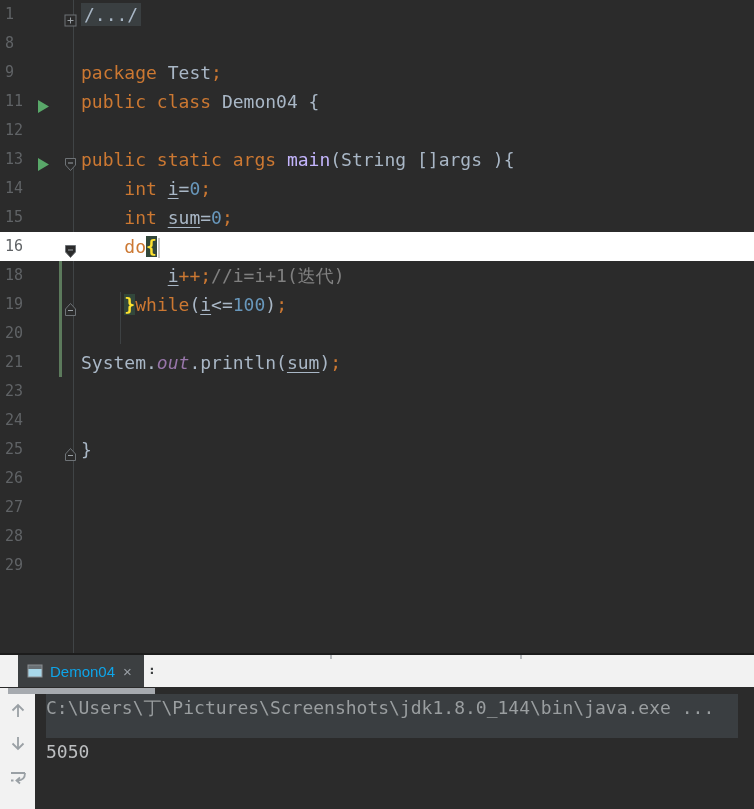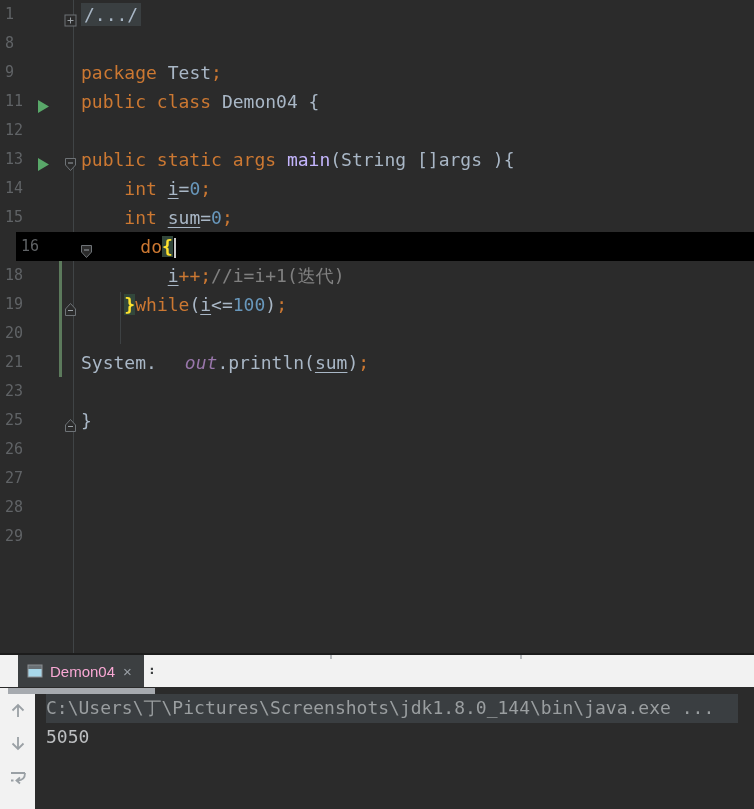--- a/index.html
+++ b/index.html
@@ -13,7 +13,7 @@
   .indent-guide{position:absolute;width:1px;background:#3d4143;z-index:1;}
 
   .row{position:relative;height:29px;line-height:29px;white-space:pre;}
-  .row.current{background:#000000;margin-left:16px;}
+  .row.current{background:#ffffff;}
   .ln{position:absolute;left:5px;top:0;font-size:15px;color:#606366;letter-spacing:0;}
   .runcol{position:absolute;left:36px;top:7px;width:14px;height:15px;}
   .foldcol{position:absolute;left:64px;top:7px;width:15px;height:15px;z-index:4;}

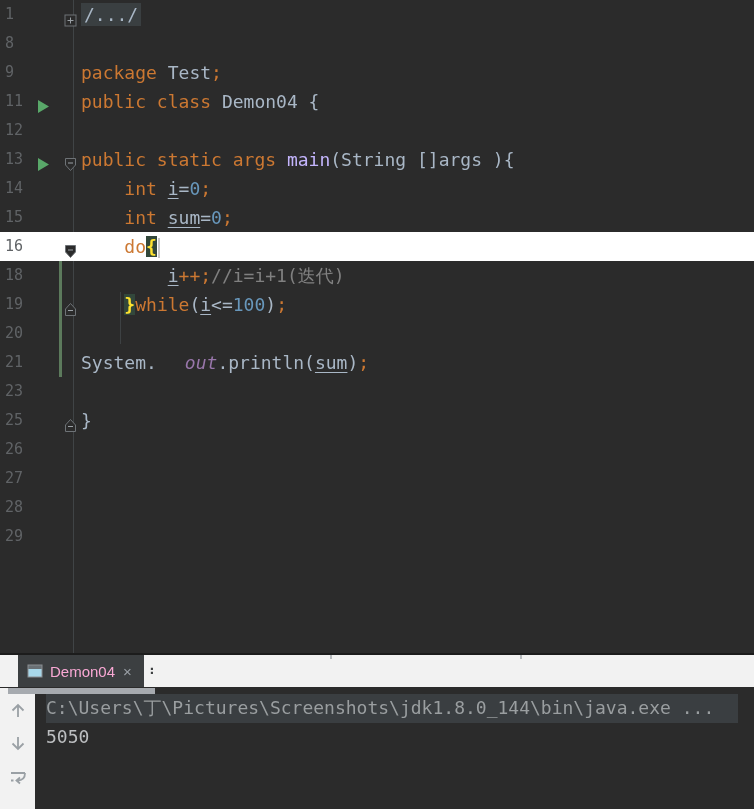--- a/index.html
+++ b/index.html
@@ -24,7 +24,7 @@
   .tk-num{color:#6897bb;}
   .tk-semi{color:#cc7832;}
   .tk-cmt{color:#808080;}
-  .tk-field{color:#9876aa;font-style:italic;margin-left:28px;}
+  .tk-field{color:#9876aa;font-style:italic;}
   .tk-varu{color:#a9b7c6;text-decoration:underline;text-underline-offset:3px;text-decoration-thickness:1px;}
   .tk-main{color:#c4b5fd;font-weight:normal;}
   .tk-brhl{color:#ffe32e;background:#32473b;font-weight:bold;}

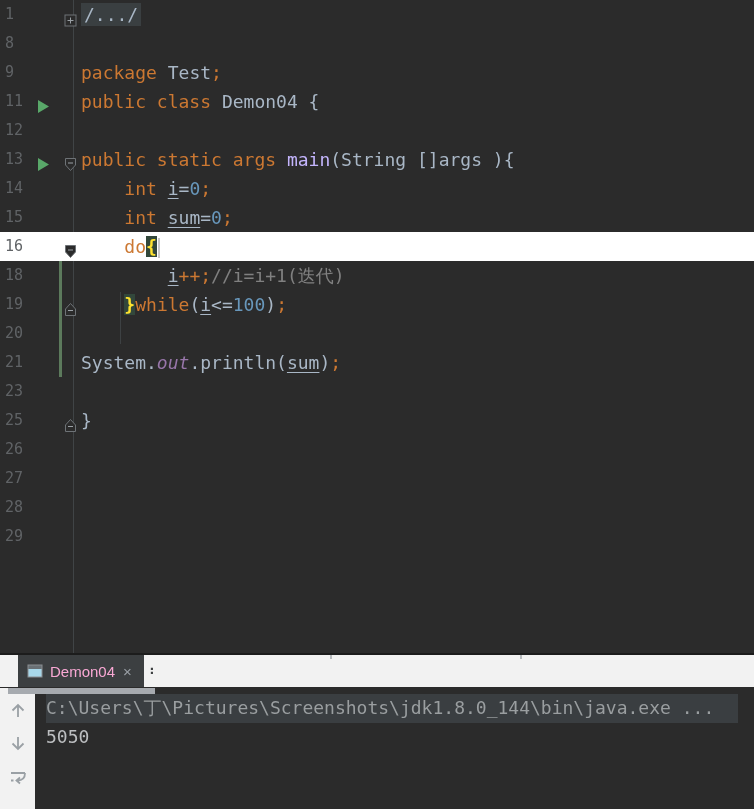--- a/index.html
+++ b/index.html
@@ -85,6 +85,7 @@
       <div class="row"><span class="ln">20</span><span class="code"></span></div>
       <div class="row"><span class="ln">21</span><span class="code"><span class="tk-pl">System.</span><span class="tk-field">out</span><span class="tk-pl">.println(</span><span class="tk-varu">sum</span><span class="tk-pl">)</span><span class="tk-semi">;</span></span></div>
       <div class="row"><span class="ln">23</span><span class="code"></span></div>
+      <div class="row"><span class="ln">24</span><span class="code"></span></div>
       <div class="row"><span class="ln">25</span><span class="foldcol"><svg width="13" height="15" viewBox="0 0 13 15">
             <path d="M1.5 13.5 H11.5 V7 L6.5 1.5 L1.5 7 Z" fill="#2b2b2b" stroke="#6e7377"></path>
             <path d="M4 8.5 H9" stroke="#9aa0a5"></path>

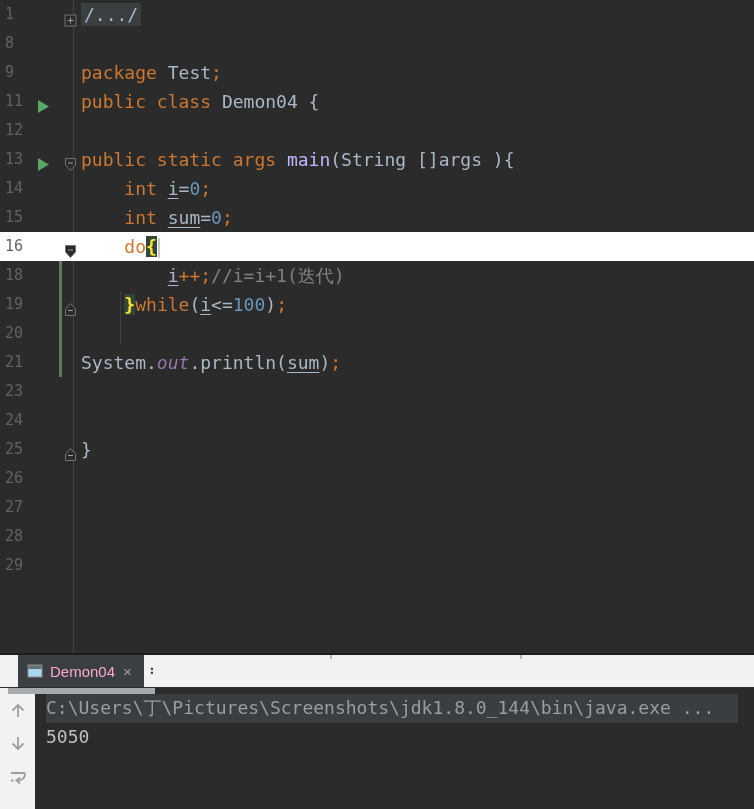--- a/index.html
+++ b/index.html
@@ -37,7 +37,7 @@
   .notch{position:absolute;top:0;width:2px;height:4px;background:#b8bbbe;}
   .run-tab{position:absolute;left:18px;top:0;height:32px;width:126px;background:#3c3f41;
            display:flex;align-items:center;padding:0 6px 0 9px;}
-  .run-tab .tab-label{font-family:"Liberation Sans",sans-serif;font-size:15px;color:#f9a8d4;margin:0 8px 0 7px;}
+  .run-tab .tab-label{font-family:"Liberation Sans",sans-serif;font-size:15px;color:#0ea5e9;margin:0 8px 0 7px;}
   .run-tab .tab-close{font-family:"Liberation Sans",sans-serif;font-size:15px;color:#9aa0a6;cursor:pointer;}
   .tab-edge-mark{position:absolute;left:148px;top:7px;font-size:13px;color:#3c3f41;font-weight:bold;}
   .hscroll-thumb{position:absolute;top:33px;left:8px;width:147px;height:6px;background:#a6aaaf;z-index:5;}

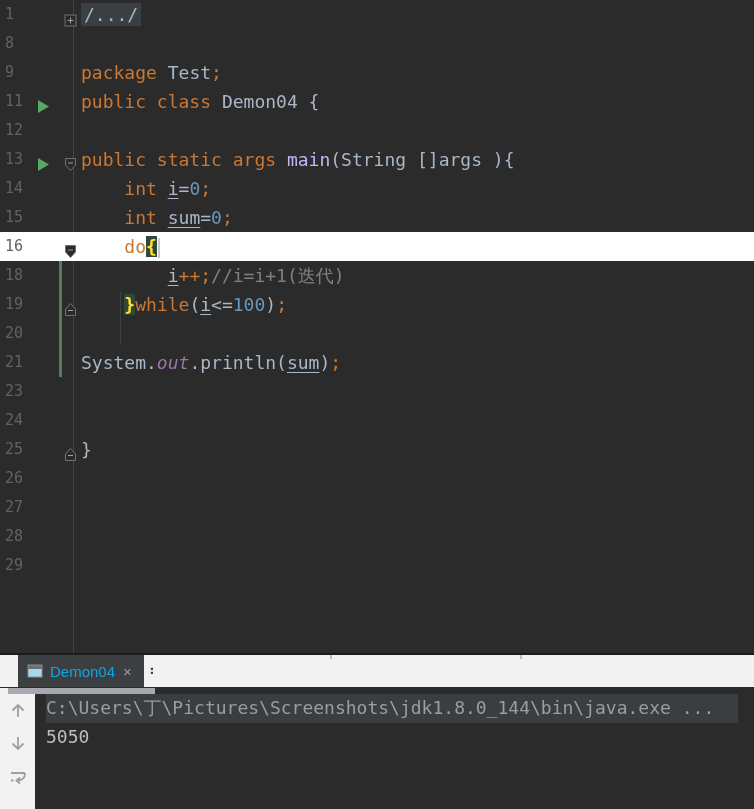--- a/index.html
+++ b/index.html
@@ -46,7 +46,7 @@
   .console-toolbar{width:35px;background:#f2f2f2;display:flex;flex-direction:column;align-items:center;padding-top:12px;gap:14px;}
   .tb-icon{width:20px;height:20px;cursor:pointer;}
   .console{flex:1;background:#2b2b2b;padding:6px 0 0 11px;overflow:hidden;}
-  .console .cline{height:29px;line-height:28px;font-size:18px;white-space:pre;color:#bcbec0;}
+  .console .cline{height:44px;line-height:28px;font-size:18px;white-space:pre;color:#bcbec0;}
   .console .cline.command{color:#9a9ea0;background:#3a3e41;margin-right:16px;}
 </style>
 </head>

